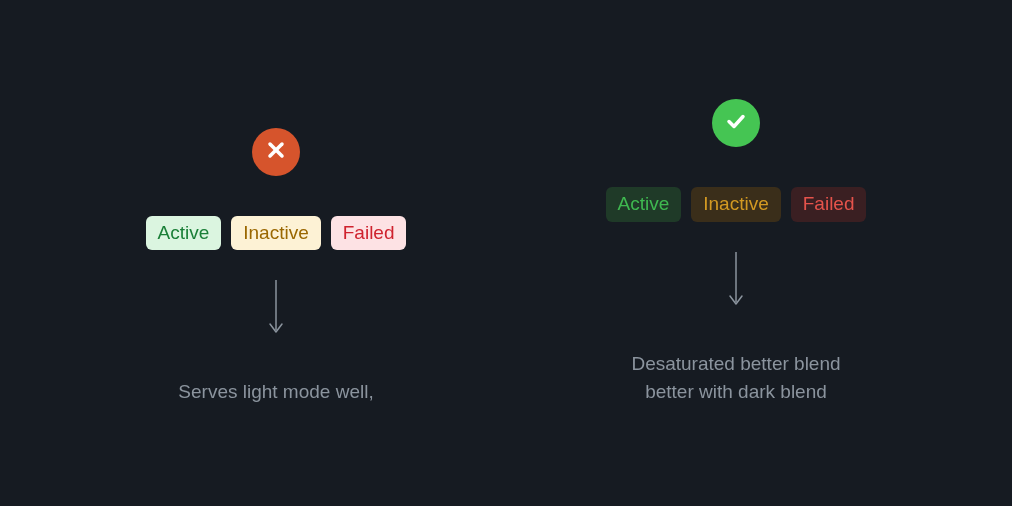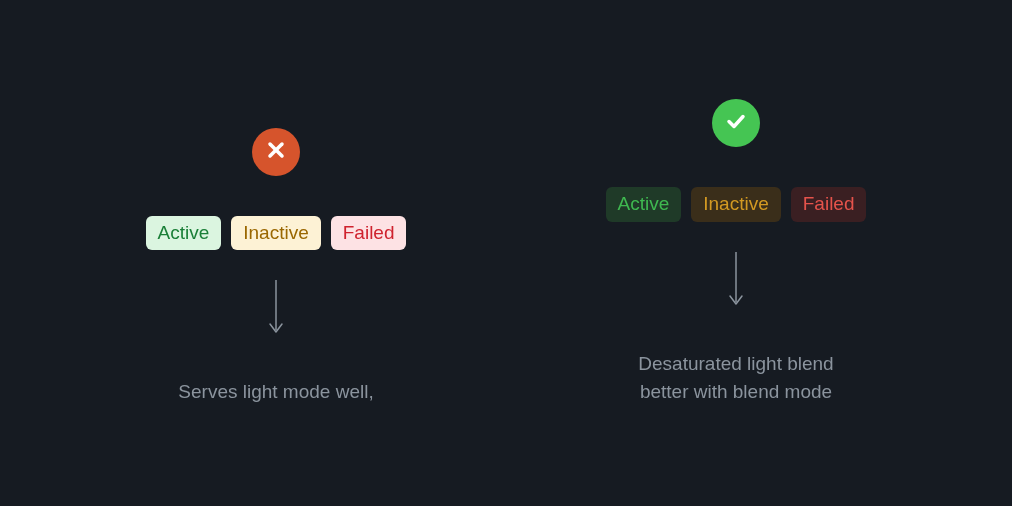--- a/index.html
+++ b/index.html
@@ -108,7 +108,7 @@
       </svg>
     </div>
     <p class="caption">
-      <span>Desaturated light blend</span><br>
+      <span>Desaturated better blend</span><br>
       <span>better with blend mode</span>
     </p>
   </div>

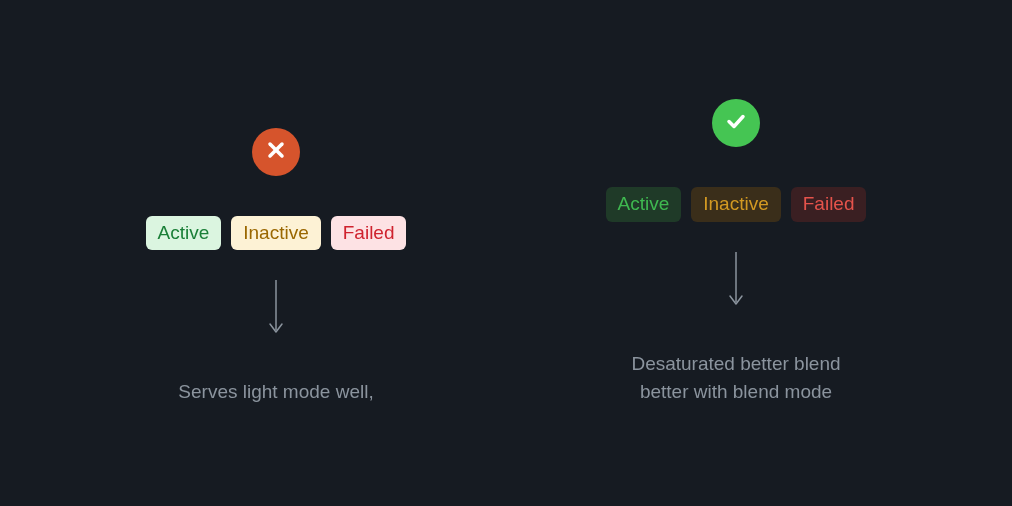--- a/index.html
+++ b/index.html
@@ -109,7 +109,7 @@
     </div>
     <p class="caption">
       <span>Desaturated better blend</span><br>
-      <span>better with blend mode</span>
+      <span>better with dark blend</span>
     </p>
   </div>
 

